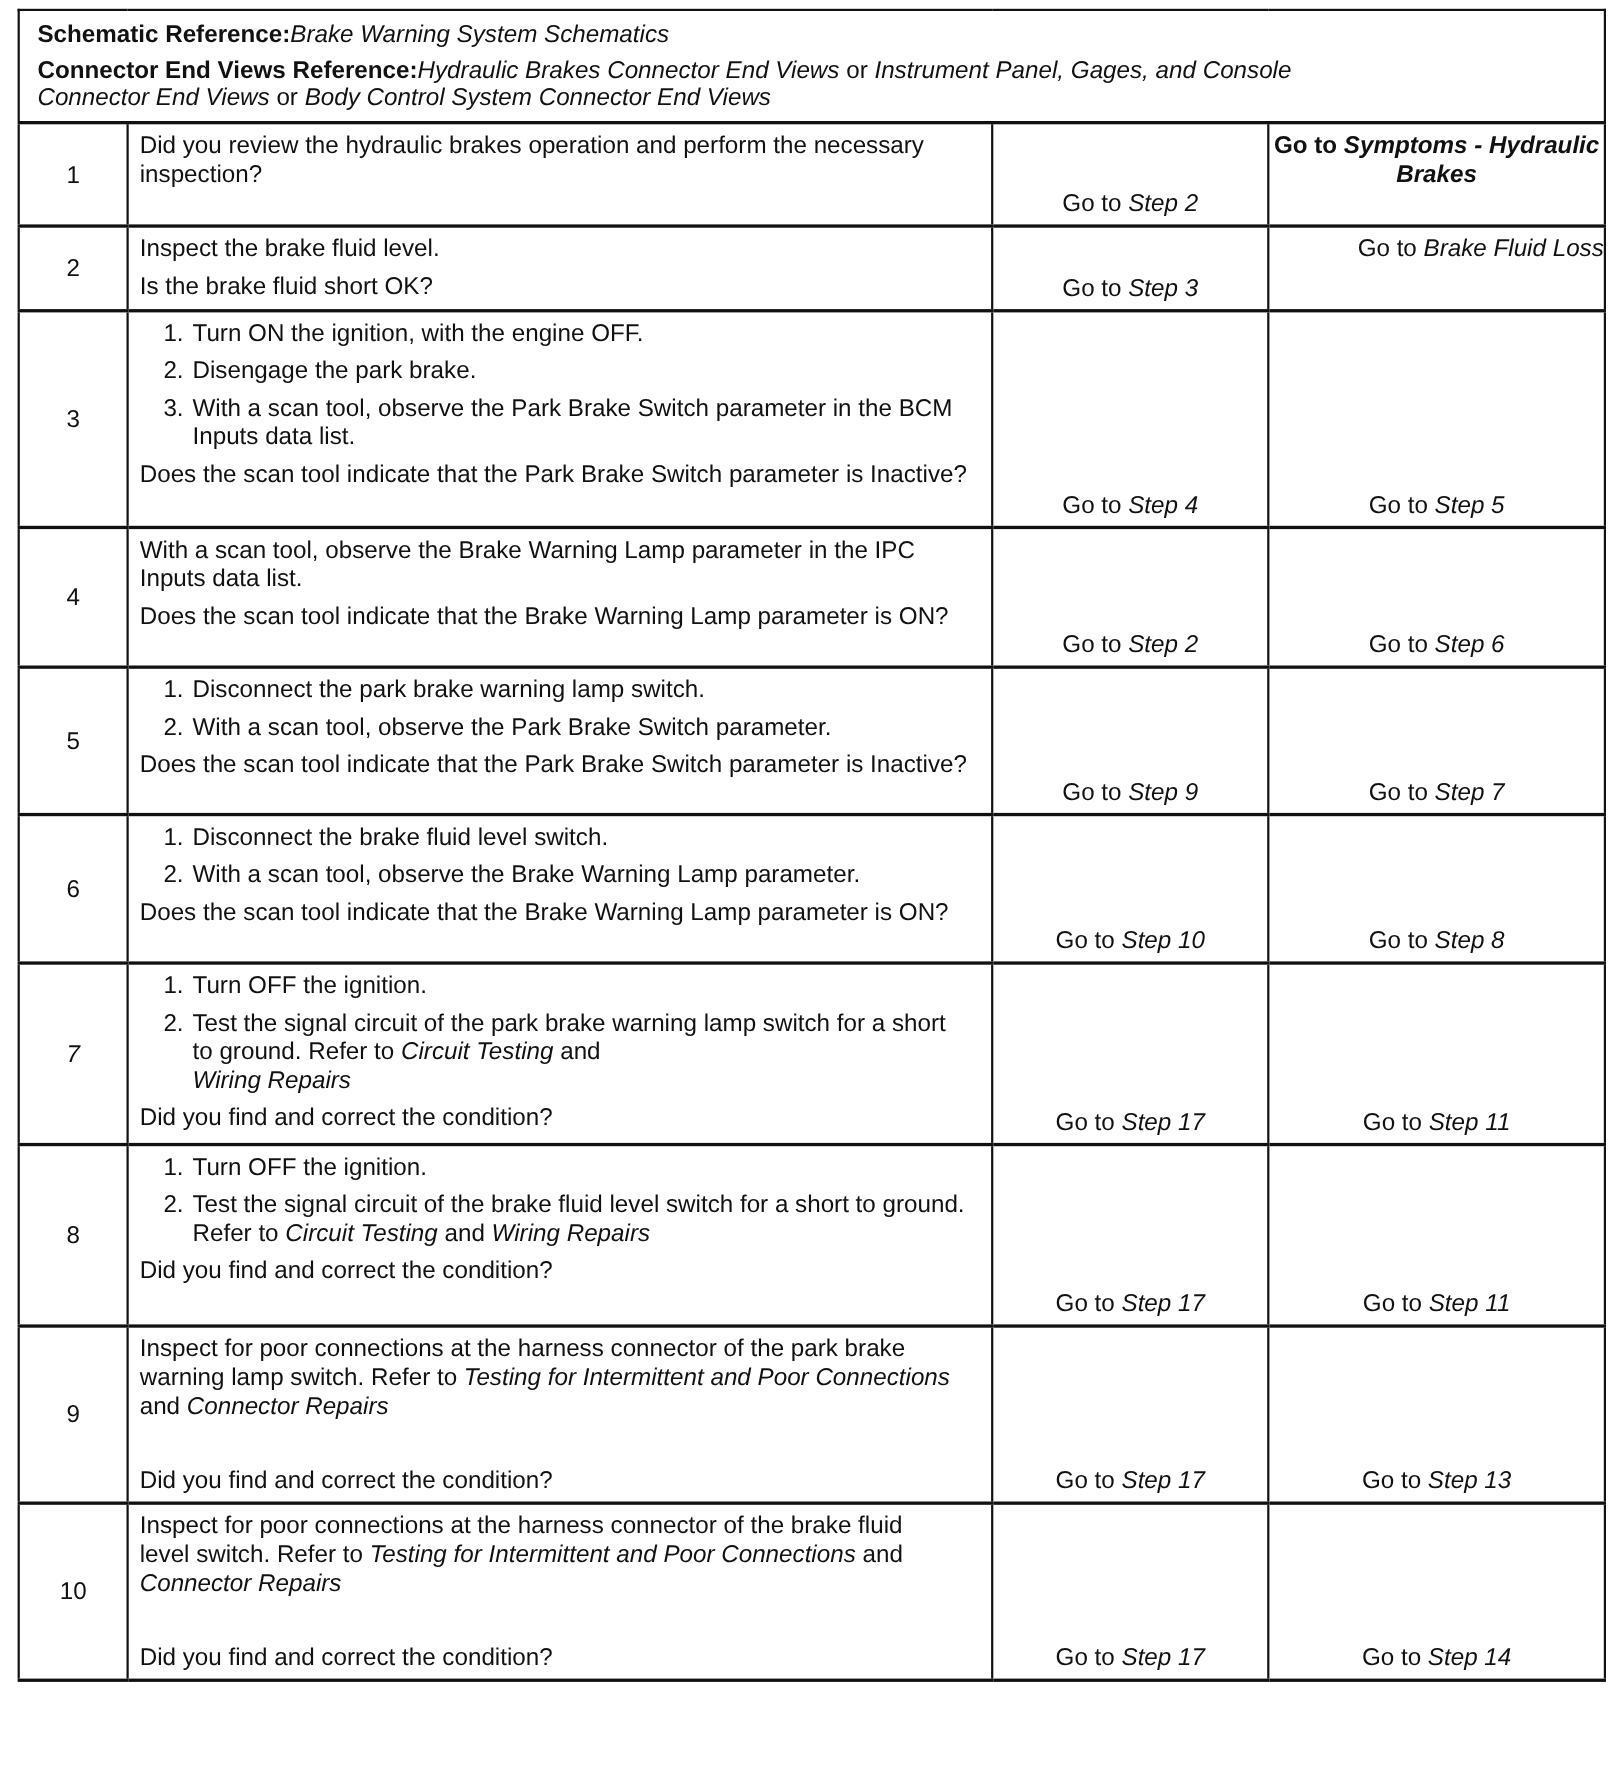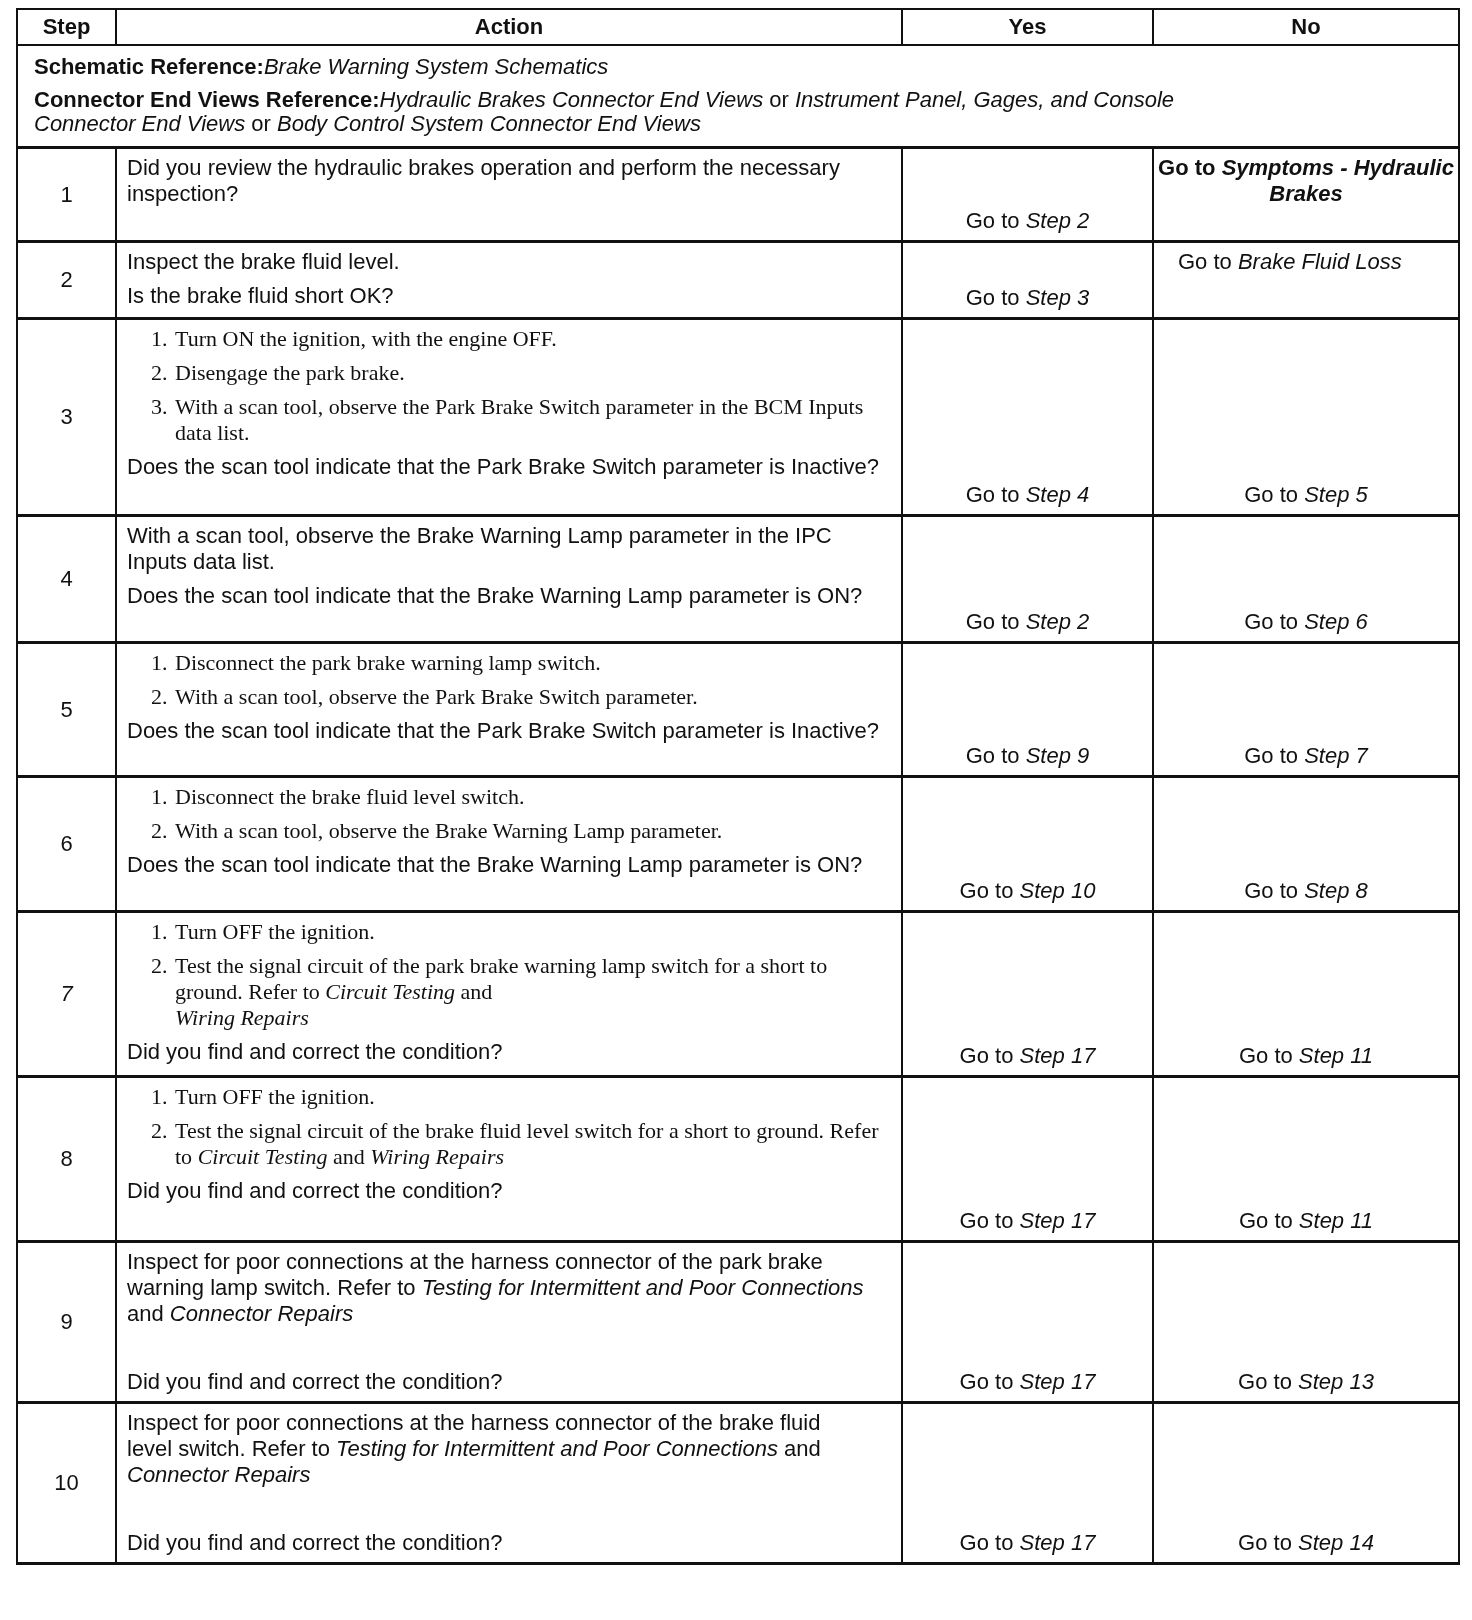--- a/index.html
+++ b/index.html
@@ -41,12 +41,6 @@
     <col style="width:306px">
   </colgroup>
   <tbody>
-      <tr>
-    <th>Step</th>
-    <th>Action</th>
-    <th>Yes</th>
-    <th>No</th>
-  </tr>
 
   <tr class="row">
     <td colspan="4" class="ref" style="height:86px;">

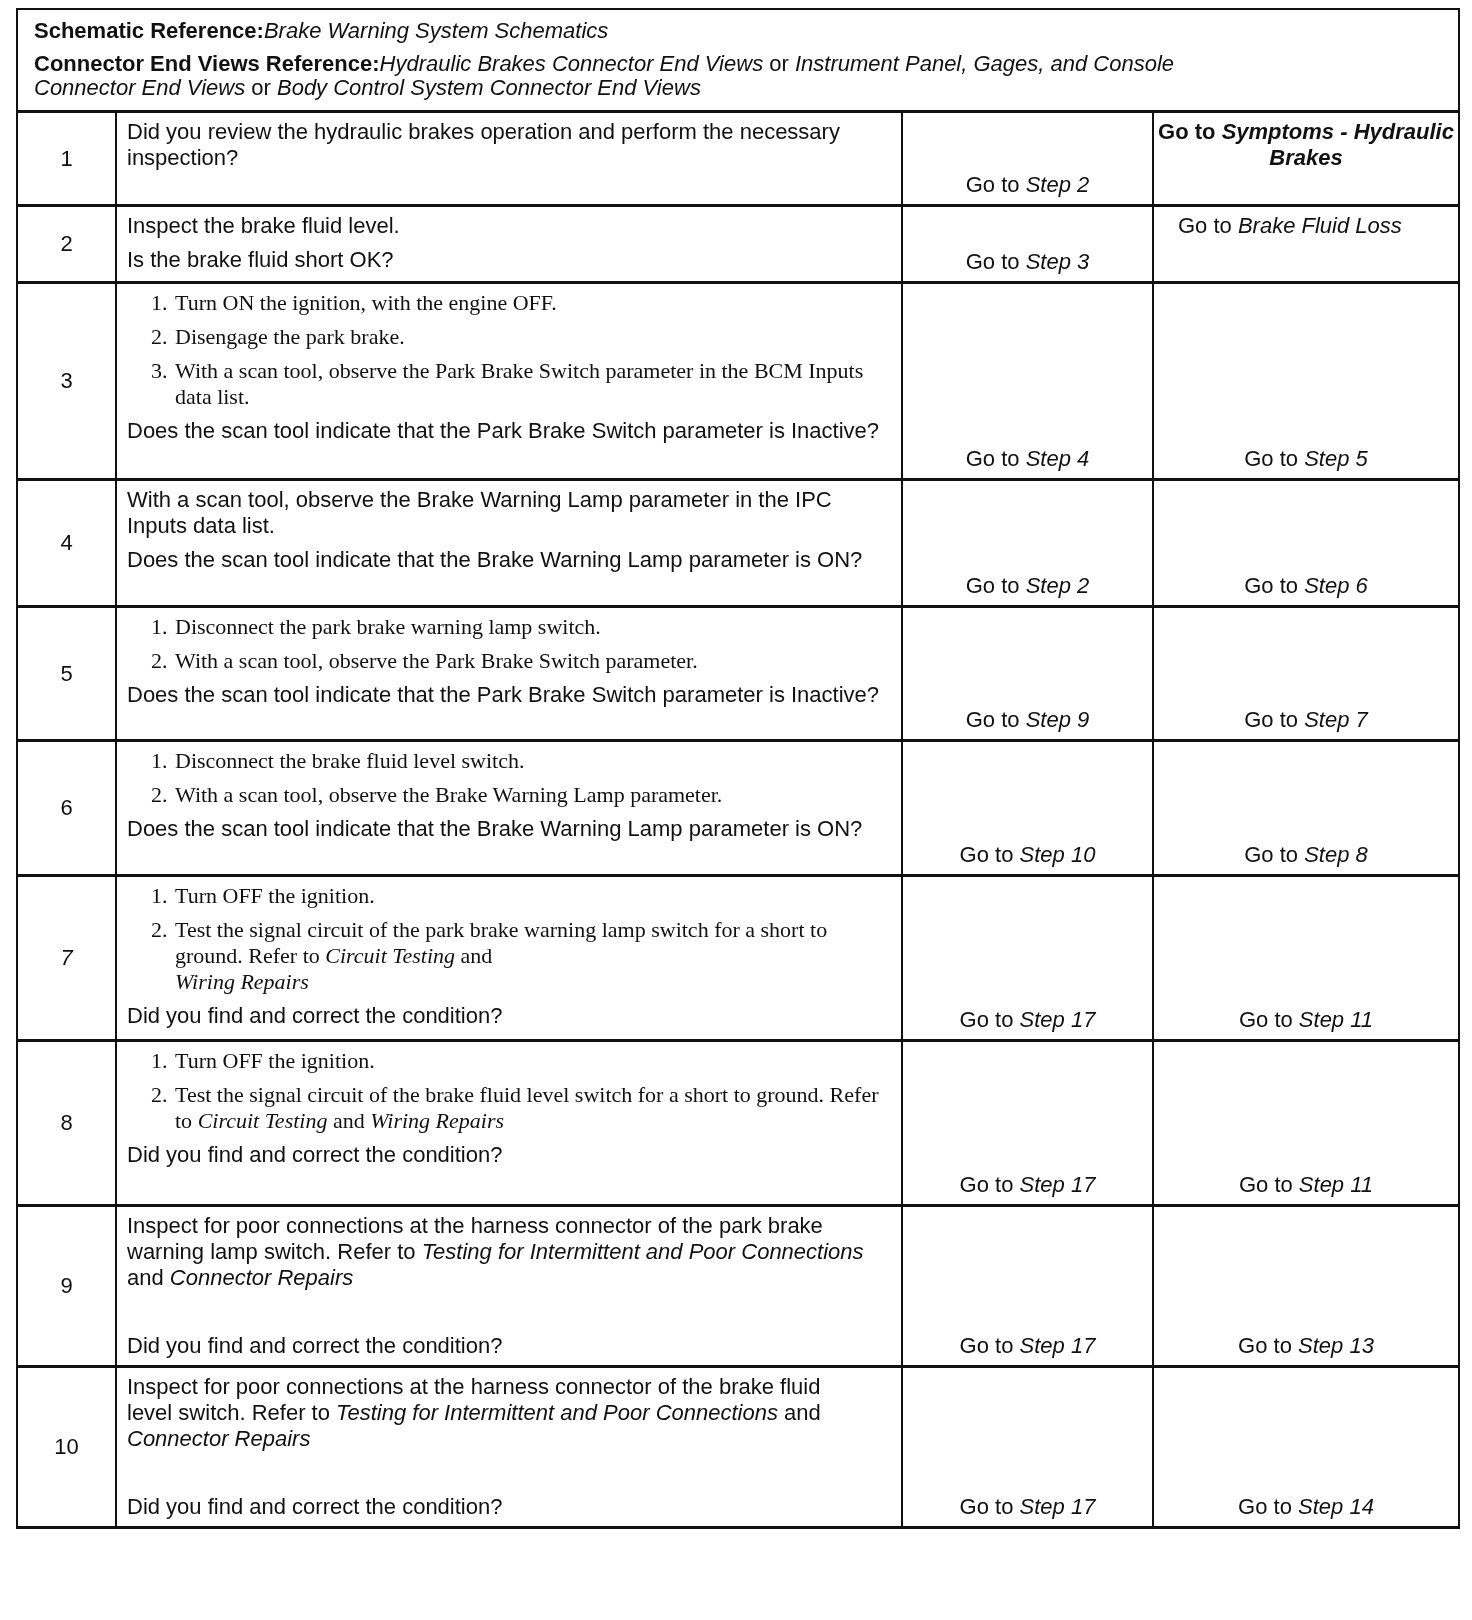--- a/index.html
+++ b/index.html
@@ -17,7 +17,7 @@
   .stepnum { text-align: center; vertical-align: middle !important; }
   .action { padding: 6px 10px 6px 10px !important; }
   .yes, .no { vertical-align: bottom !important; text-align: center; padding-bottom: 6px !important; }
-  .no.top { vertical-align: top !important; padding-top: 6px !important; text-align: left; padding-left: 18px !important; }
+  .no.top { vertical-align: top !important; padding-top: 6px !important; text-align: right; padding-left: 18px !important; }
   .ref { padding: 8px 16px 6px 16px !important; }
   .ref p { margin: 0 0 8px 0; }
   .ref p.second { margin: 0; line-height: 24px; }

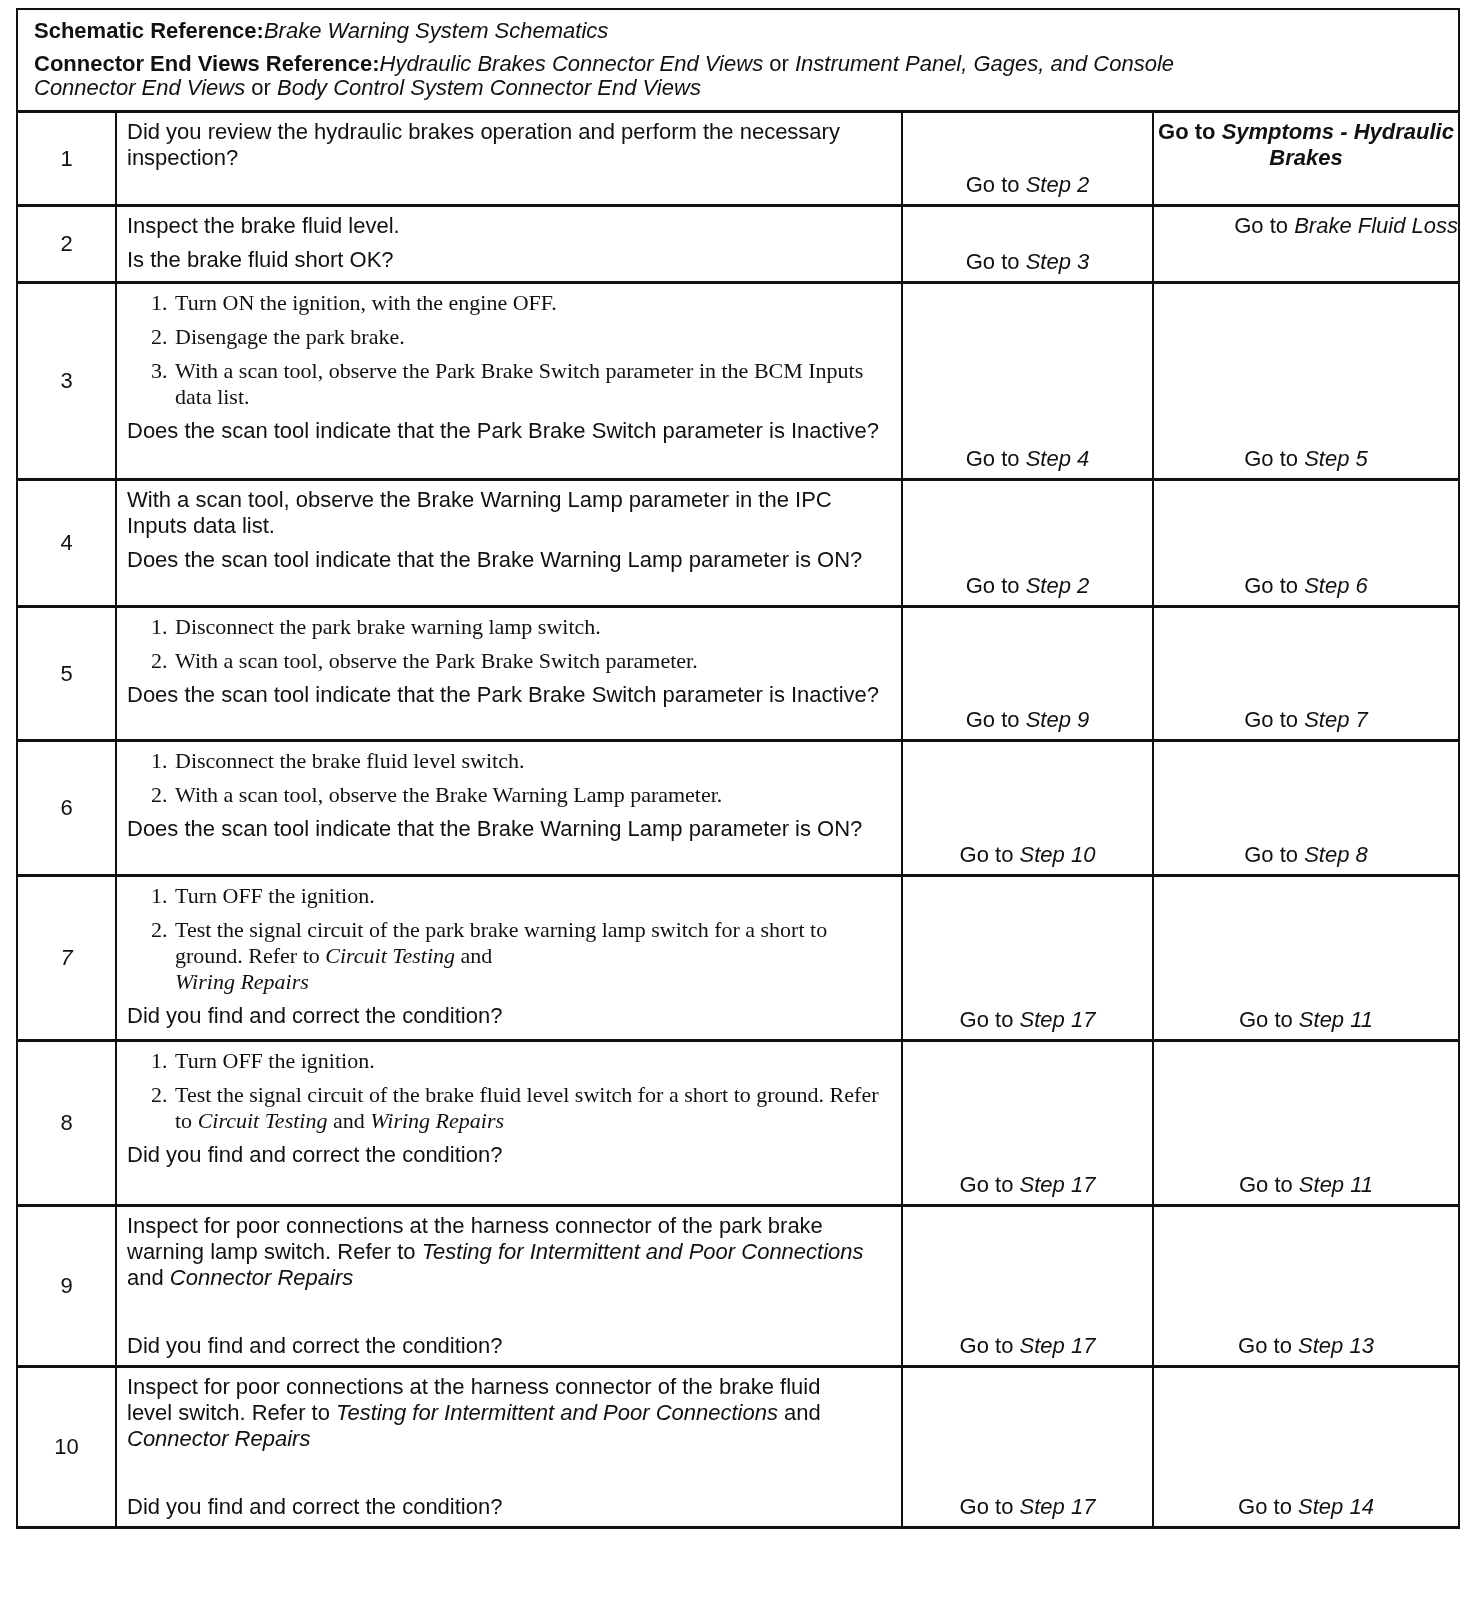--- a/index.html
+++ b/index.html
@@ -25,7 +25,7 @@
   i, .it { font-style: italic; }
   p.para { margin: 0 0 8px 0; }
   p.para:last-child { margin-bottom: 0; }
-  ol.steps { margin: 0 0 8px 0; padding: 0 0 0 56px; font-family: Liberation Serif, serif; }
+  ol.steps { margin: 0 0 8px 0; padding: 0 0 0 56px; }
   ol.steps li { margin-bottom: 8px; padding-left: 2px; }
   ol.steps li:last-child { margin-bottom: 8px; }
   .spacer { height: 34px; }

